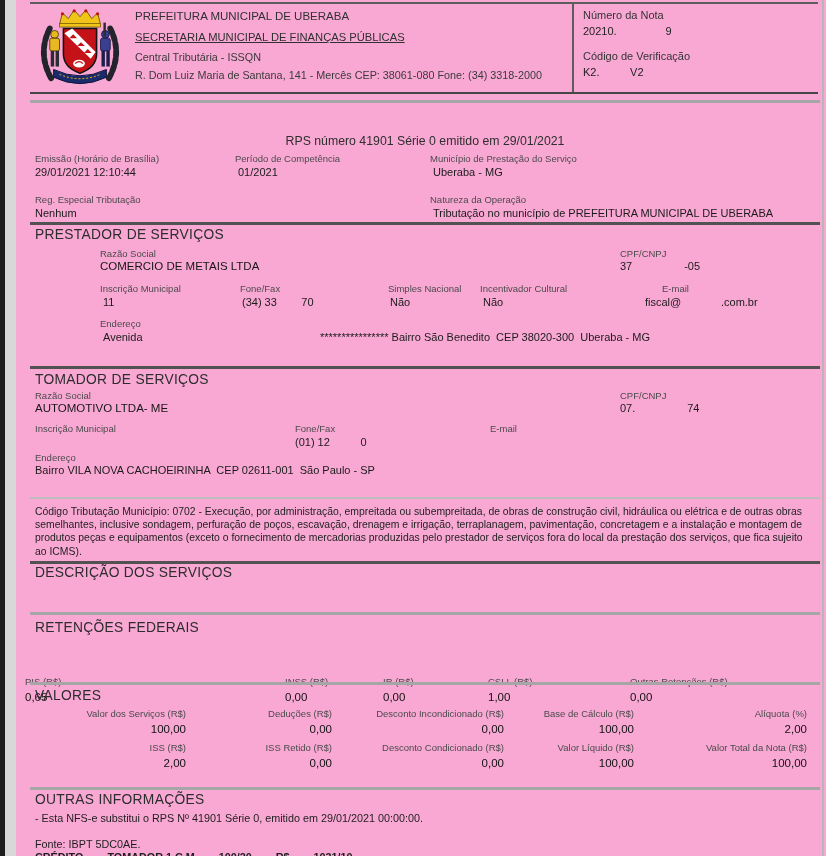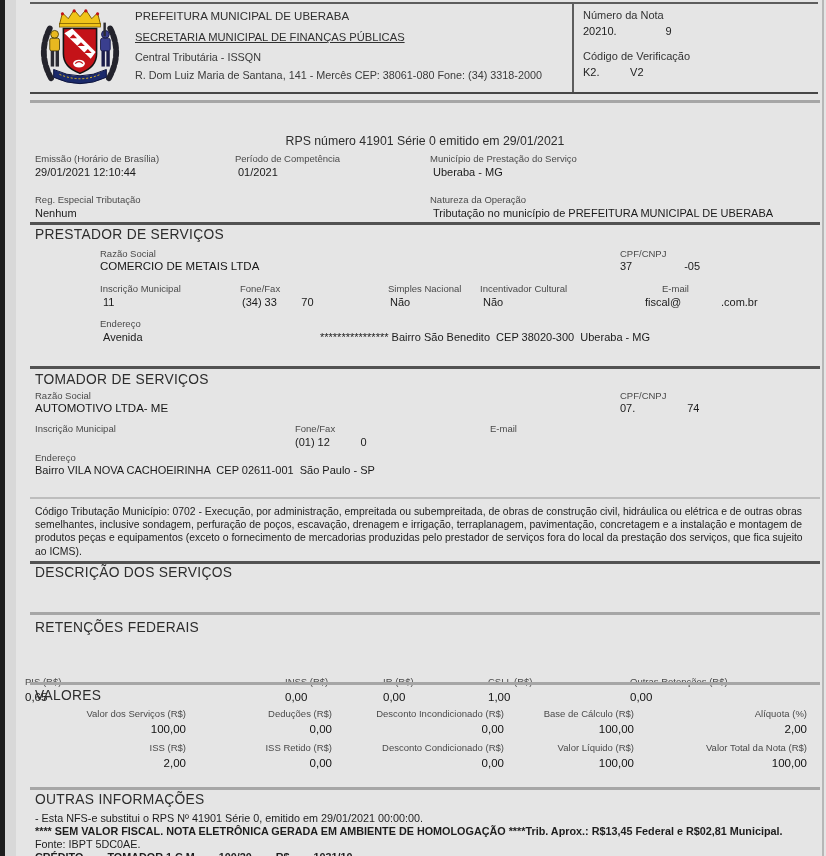--- a/index.html
+++ b/index.html
@@ -4,7 +4,7 @@
 <style>
   html,body{margin:0;padding:0;background:#ffffff;}
   body{font-family:"Liberation Sans",sans-serif;-webkit-font-smoothing:antialiased;}
-  .page{position:relative;width:826px;height:856px;background:#e5e5e5;overflow:hidden;}
+  .page{position:relative;width:826px;height:856px;background:#f9a8d4;overflow:hidden;}
   .strip-black{position:absolute;left:0;top:0;width:5px;height:856px;background:#1d1d1d;}
   .strip-gray{position:absolute;left:5px;top:0;width:11px;height:856px;background:#d8d8d8;}
   .right-edge{position:absolute;left:822px;top:0;width:2px;height:856px;background:#b7b7b7;}

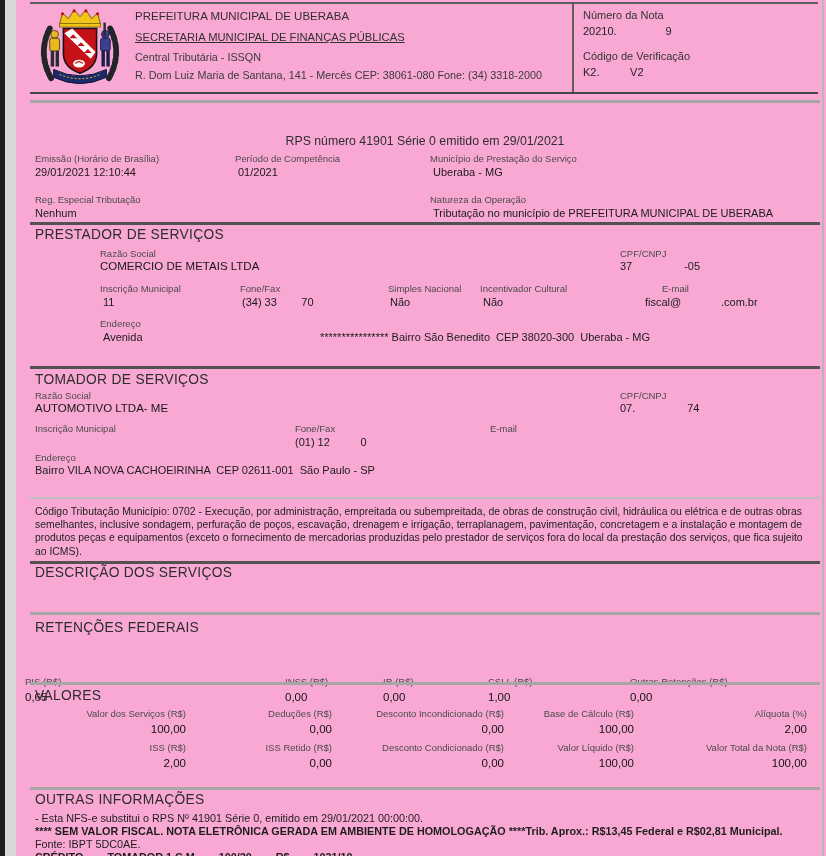--- a/index.html
+++ b/index.html
@@ -218,7 +218,6 @@
   <div class="rule gray" style="top:787px;"></div>
   <div class="a sec" style="left:35px;top:792px;">OUTRAS INFORMAÇÕES</div>
   <div class="a oline" style="left:35px;top:812px;">- Esta NFS-e substitui o RPS Nº 41901 Série 0, emitido em 29/01/2021 00:00:00.</div>
-  <div class="a oline bold" style="left:35px;top:825px;">**** SEM VALOR FISCAL. NOTA ELETRÔNICA GERADA EM AMBIENTE DE HOMOLOGAÇÃO ****Trib. Aprox.: R$13,45 Federal e R$02,81 Municipal.</div>
   <div class="a oline" style="left:35px;top:838px;">Fonte: IBPT 5DC0AE.</div>
   <div class="a oline bold" style="left:35px;top:851px;height:5px;overflow:hidden;width:780px;">CRÉDITO        TOMADOR 1 C M        100/20        R$        1031/10</div>
 </div>

